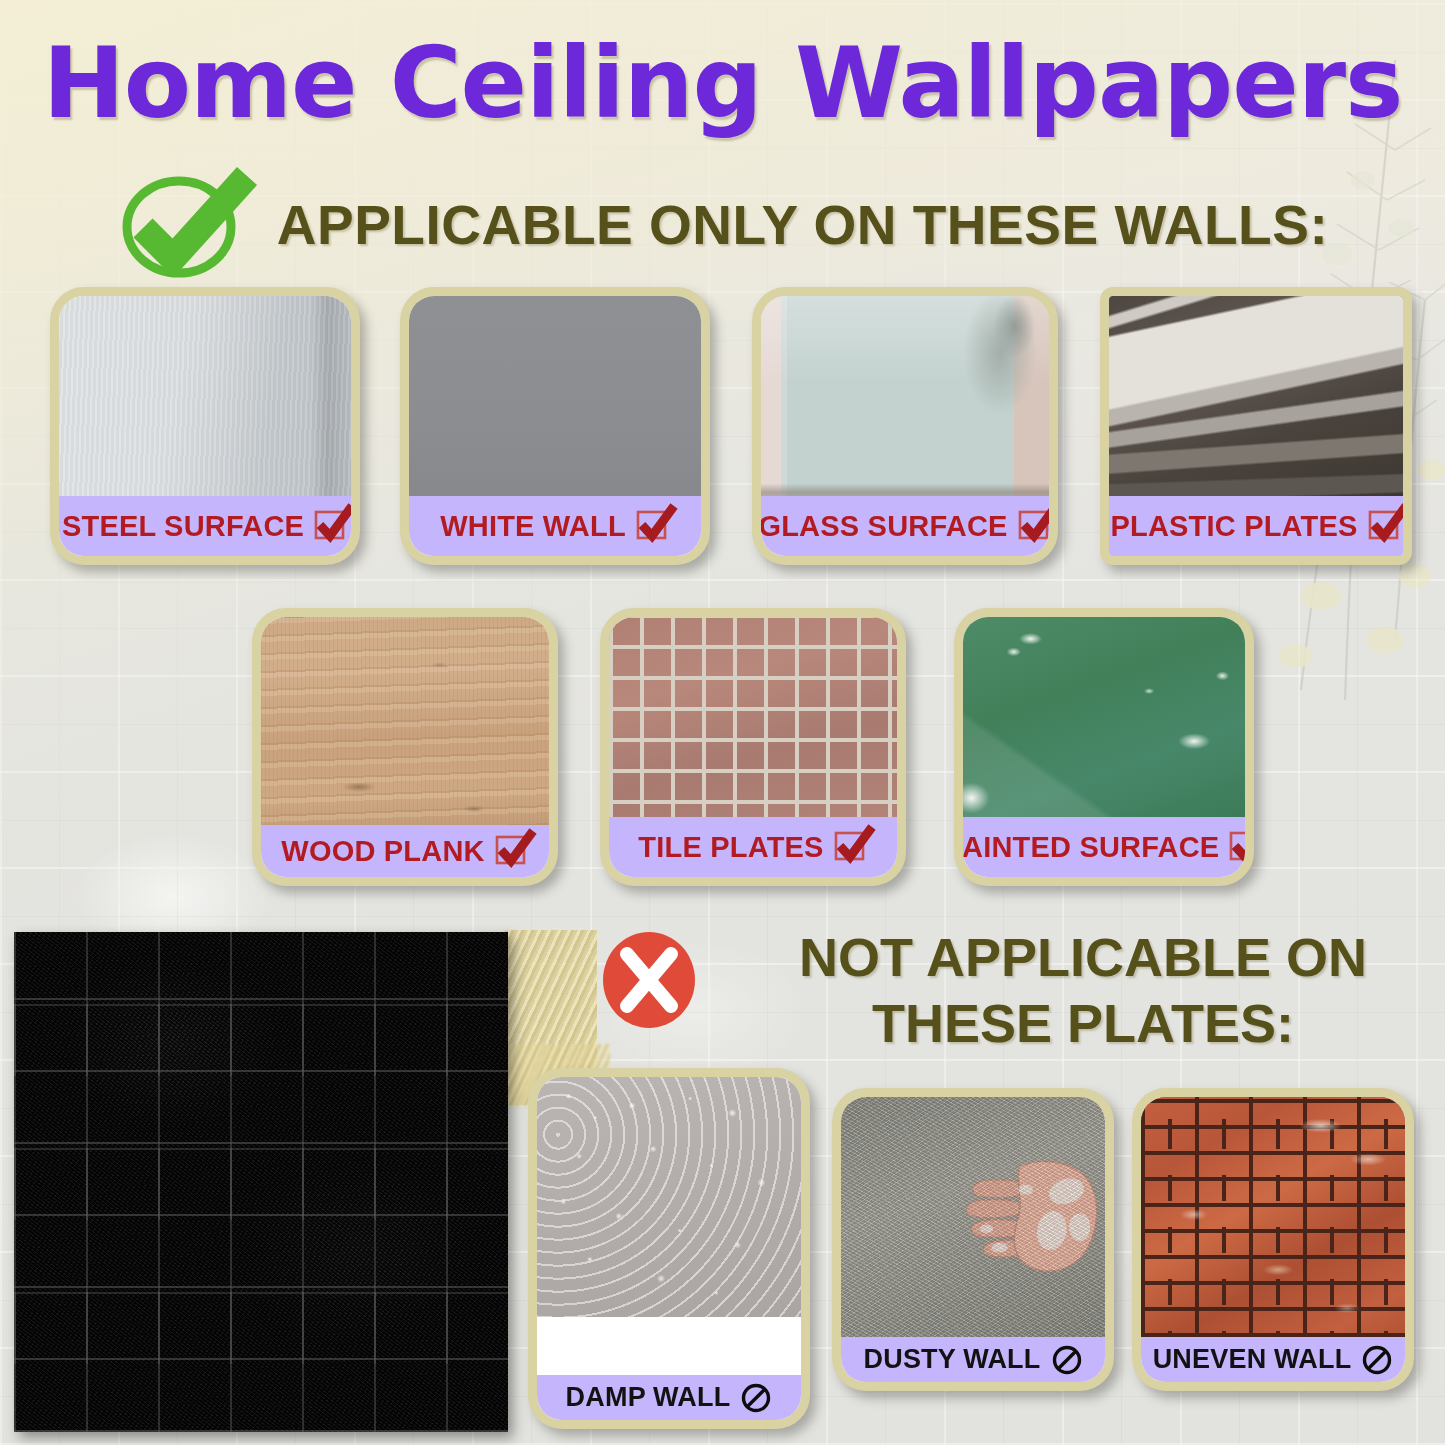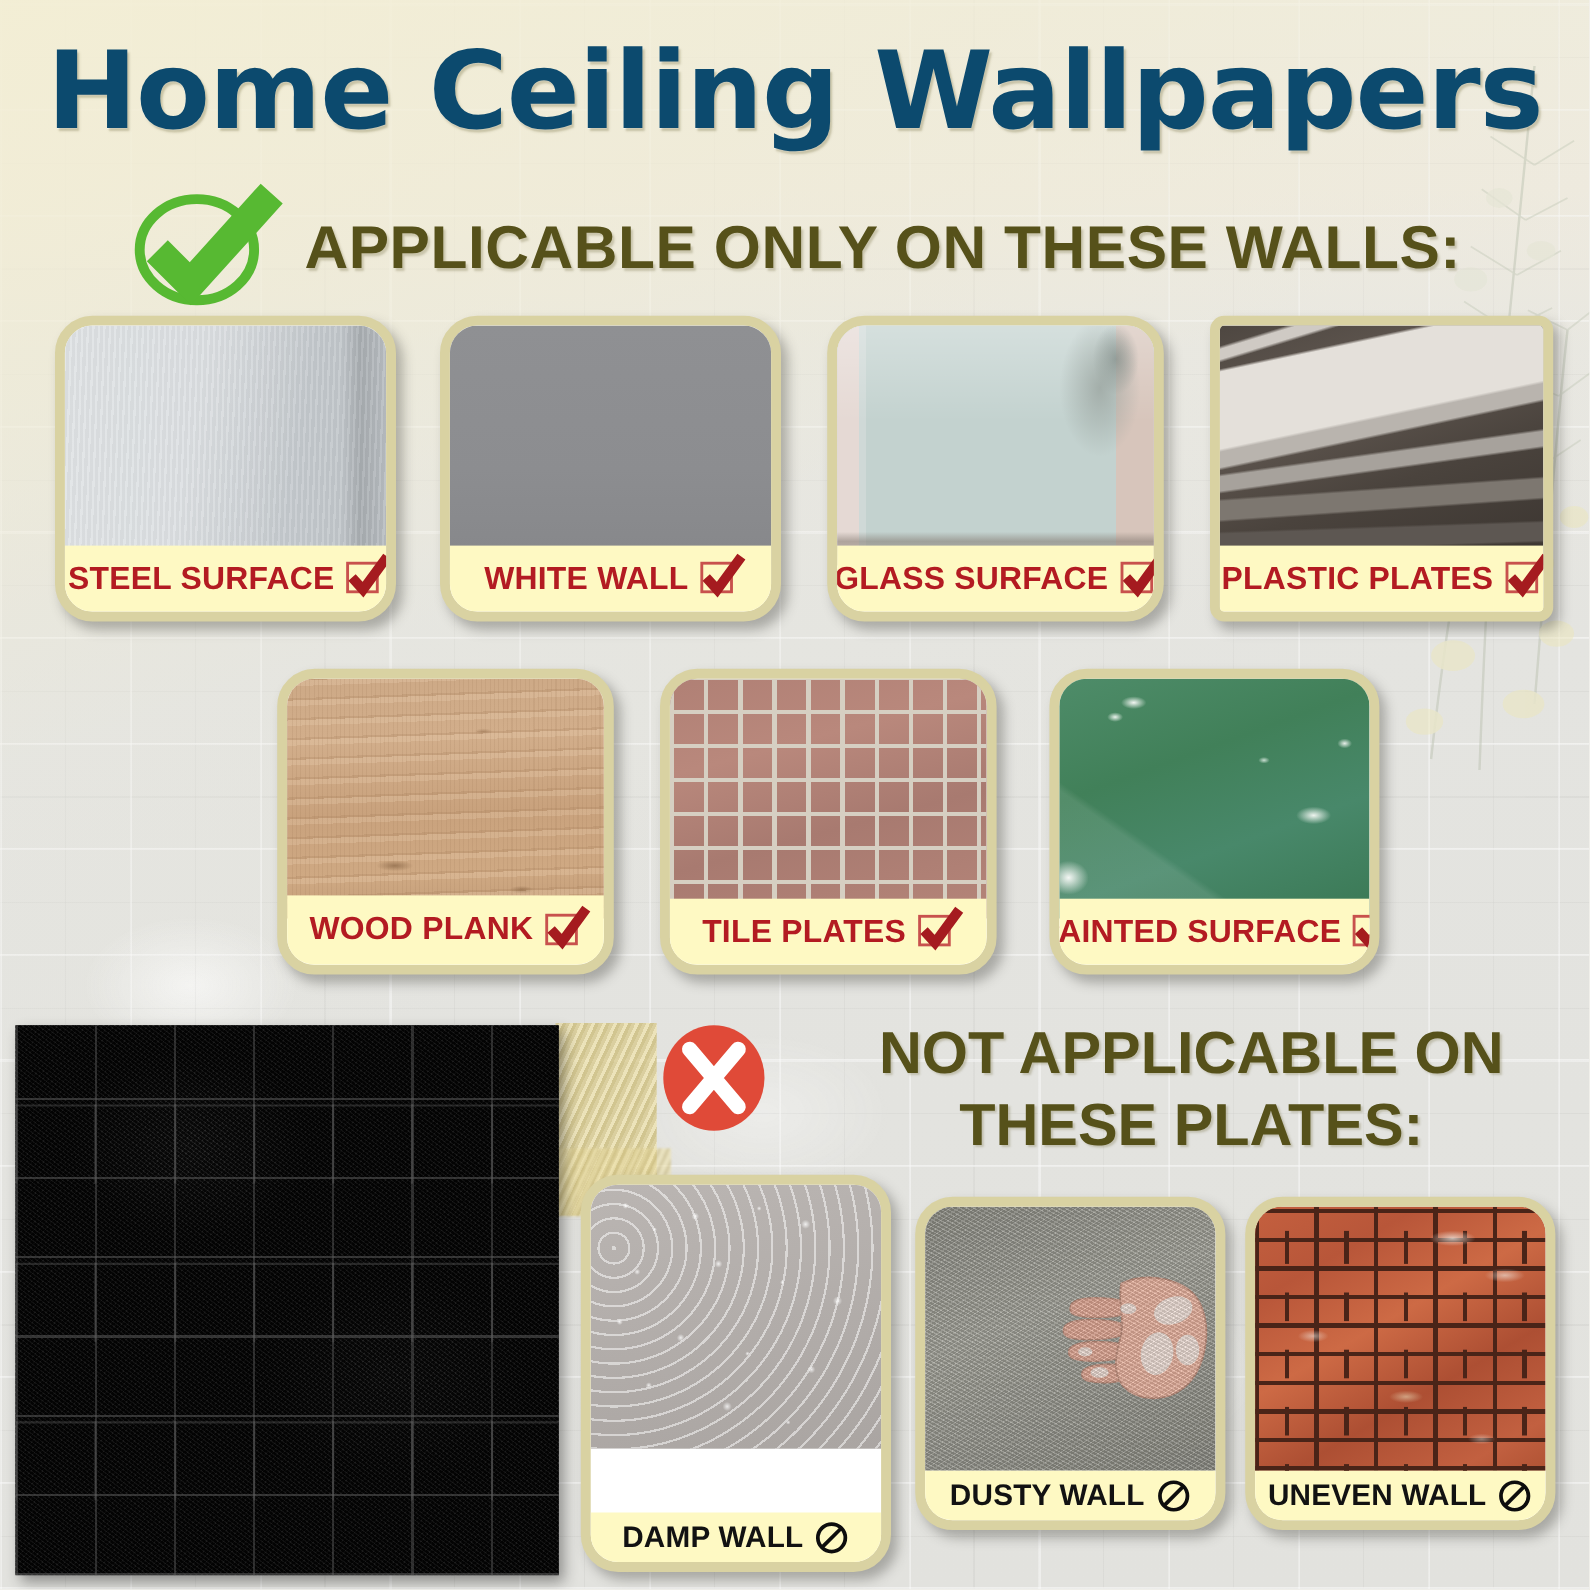--- a/index.html
+++ b/index.html
@@ -86,7 +86,7 @@
     font-weight: 700;
     font-size: 98px;
     letter-spacing: -1px;
-    color: #0c4a6e;
+    color: #6d28d9;
     text-shadow: 2px 3px 2px rgba(120,115,70,.35), 0 1px 0 rgba(255,255,255,.6);
     white-space: nowrap;
   }

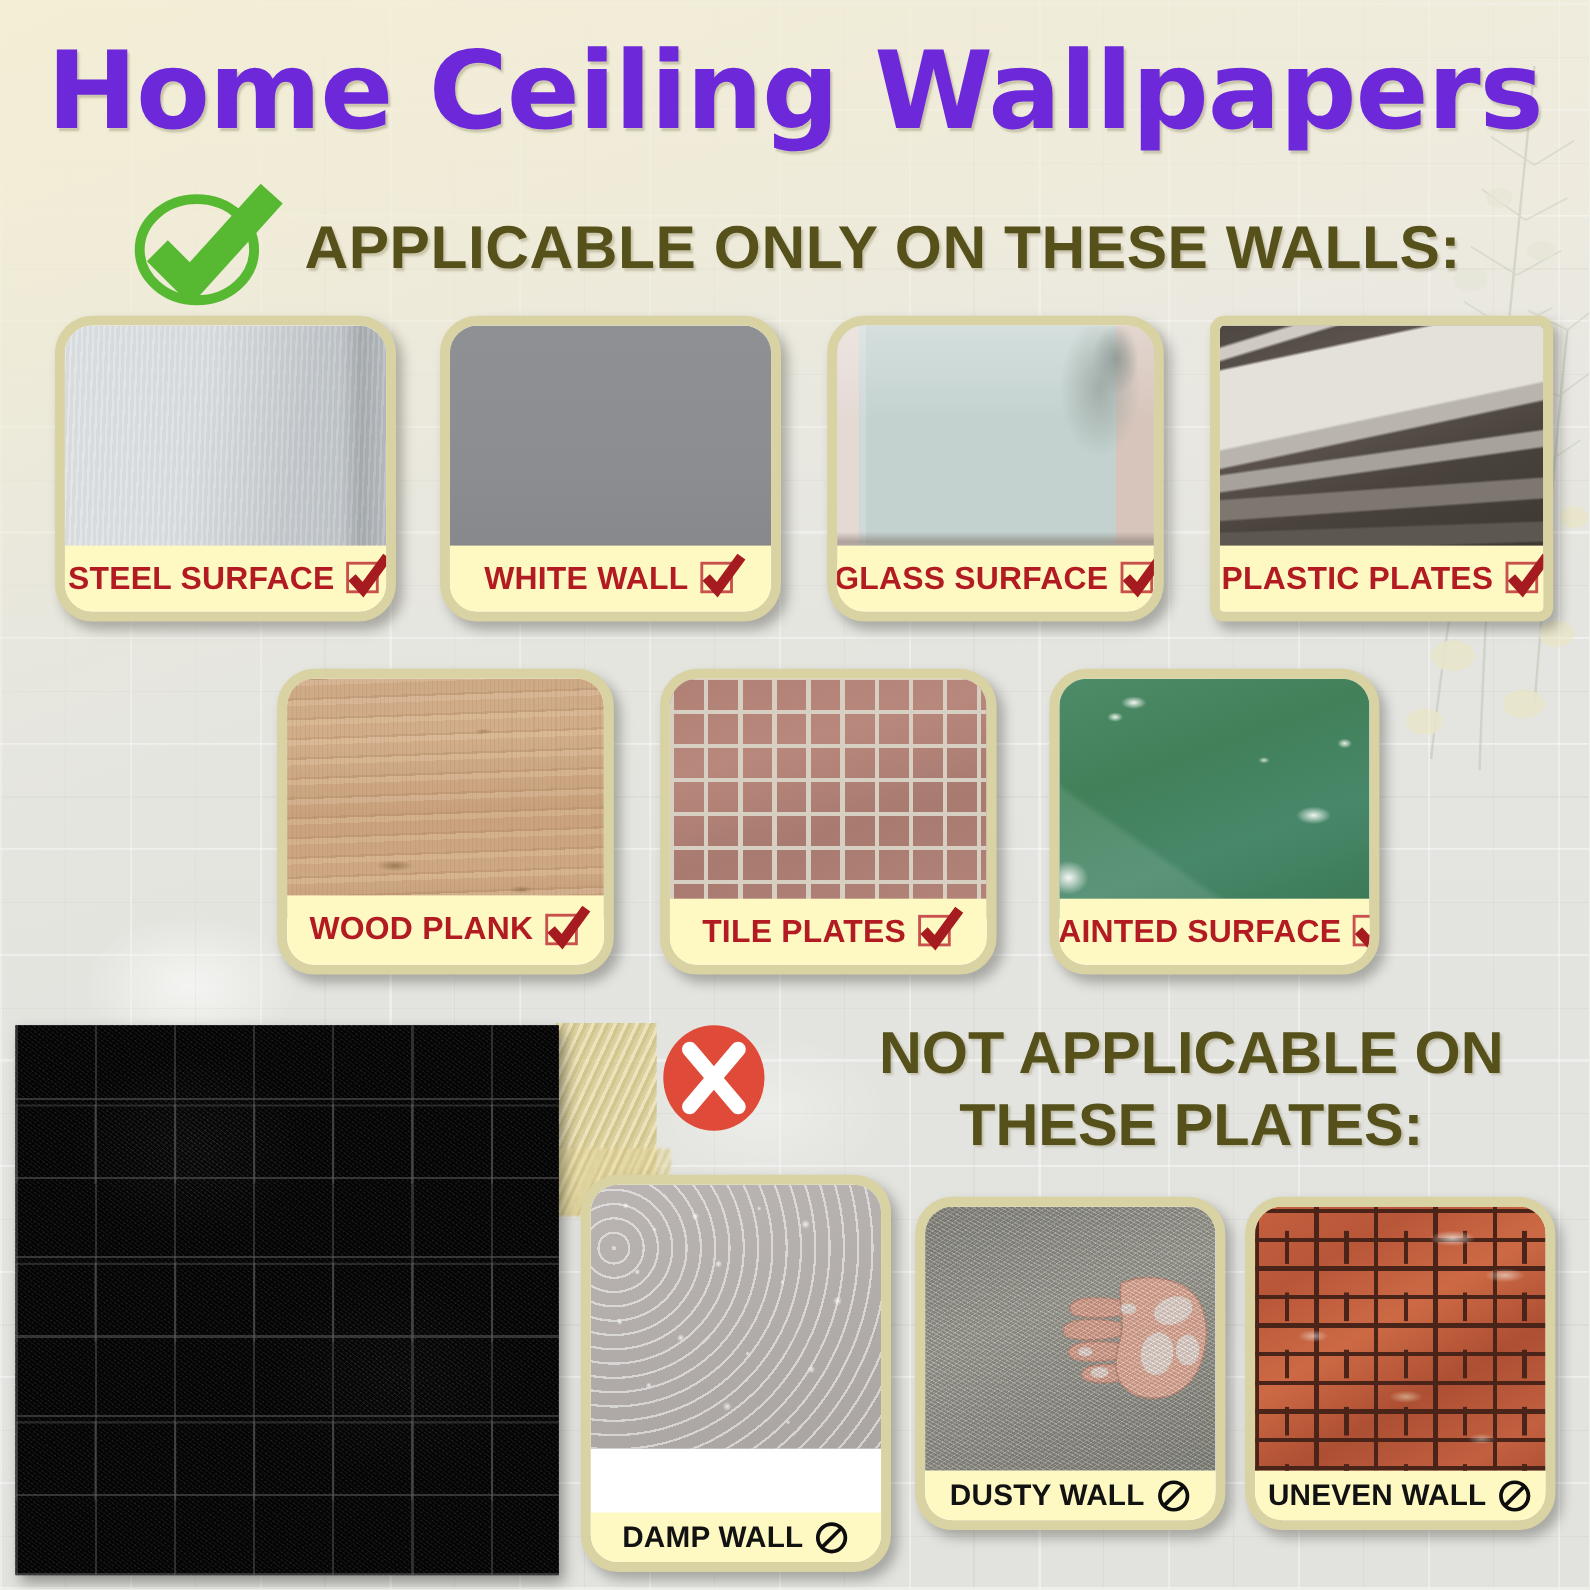--- a/index.html
+++ b/index.html
@@ -133,7 +133,7 @@
   .card .strip {
     position: absolute;
     left: 0; right: 0; bottom: 0;
-    background: #fef9c3;
+    background: #c4b5fd;
     display: flex;
     align-items: center;
     justify-content: center;

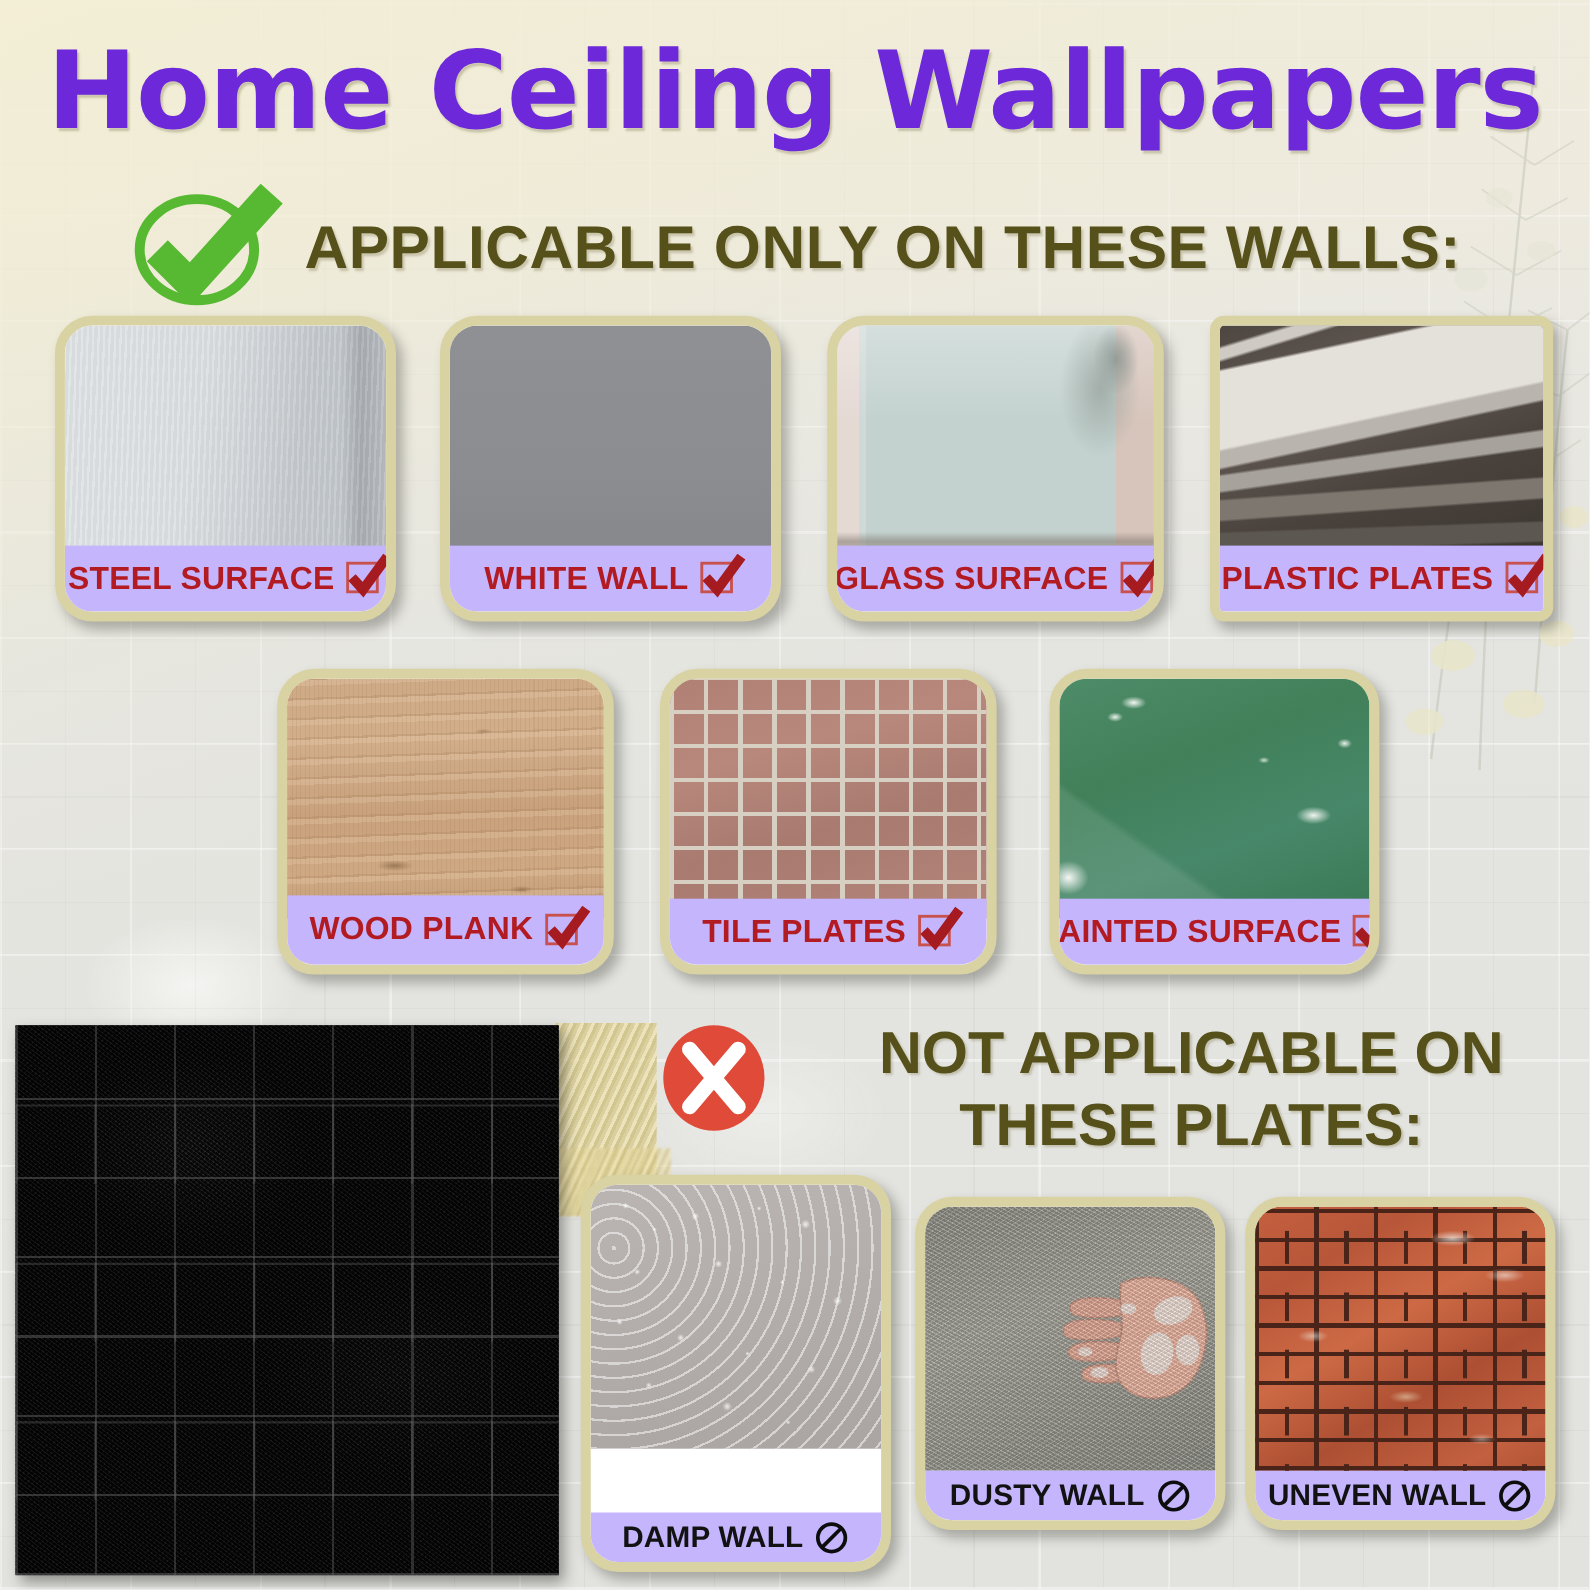--- a/index.html
+++ b/index.html
@@ -472,7 +472,7 @@
 
   <div class="card yes" style="left:252px; top:608px; width:306px; height:278px;">
     <div class="photo tx-wood" style="height:218px;"></div>
-    <div class="strip" style="height:63px;">
+    <div class="strip" style="height:52px;">
       <span class="lab">WOOD PLANK</span>
       <span class="tick-box">
         <svg viewBox="0 0 46 46" xmlns="http://www.w3.org/2000/svg">

